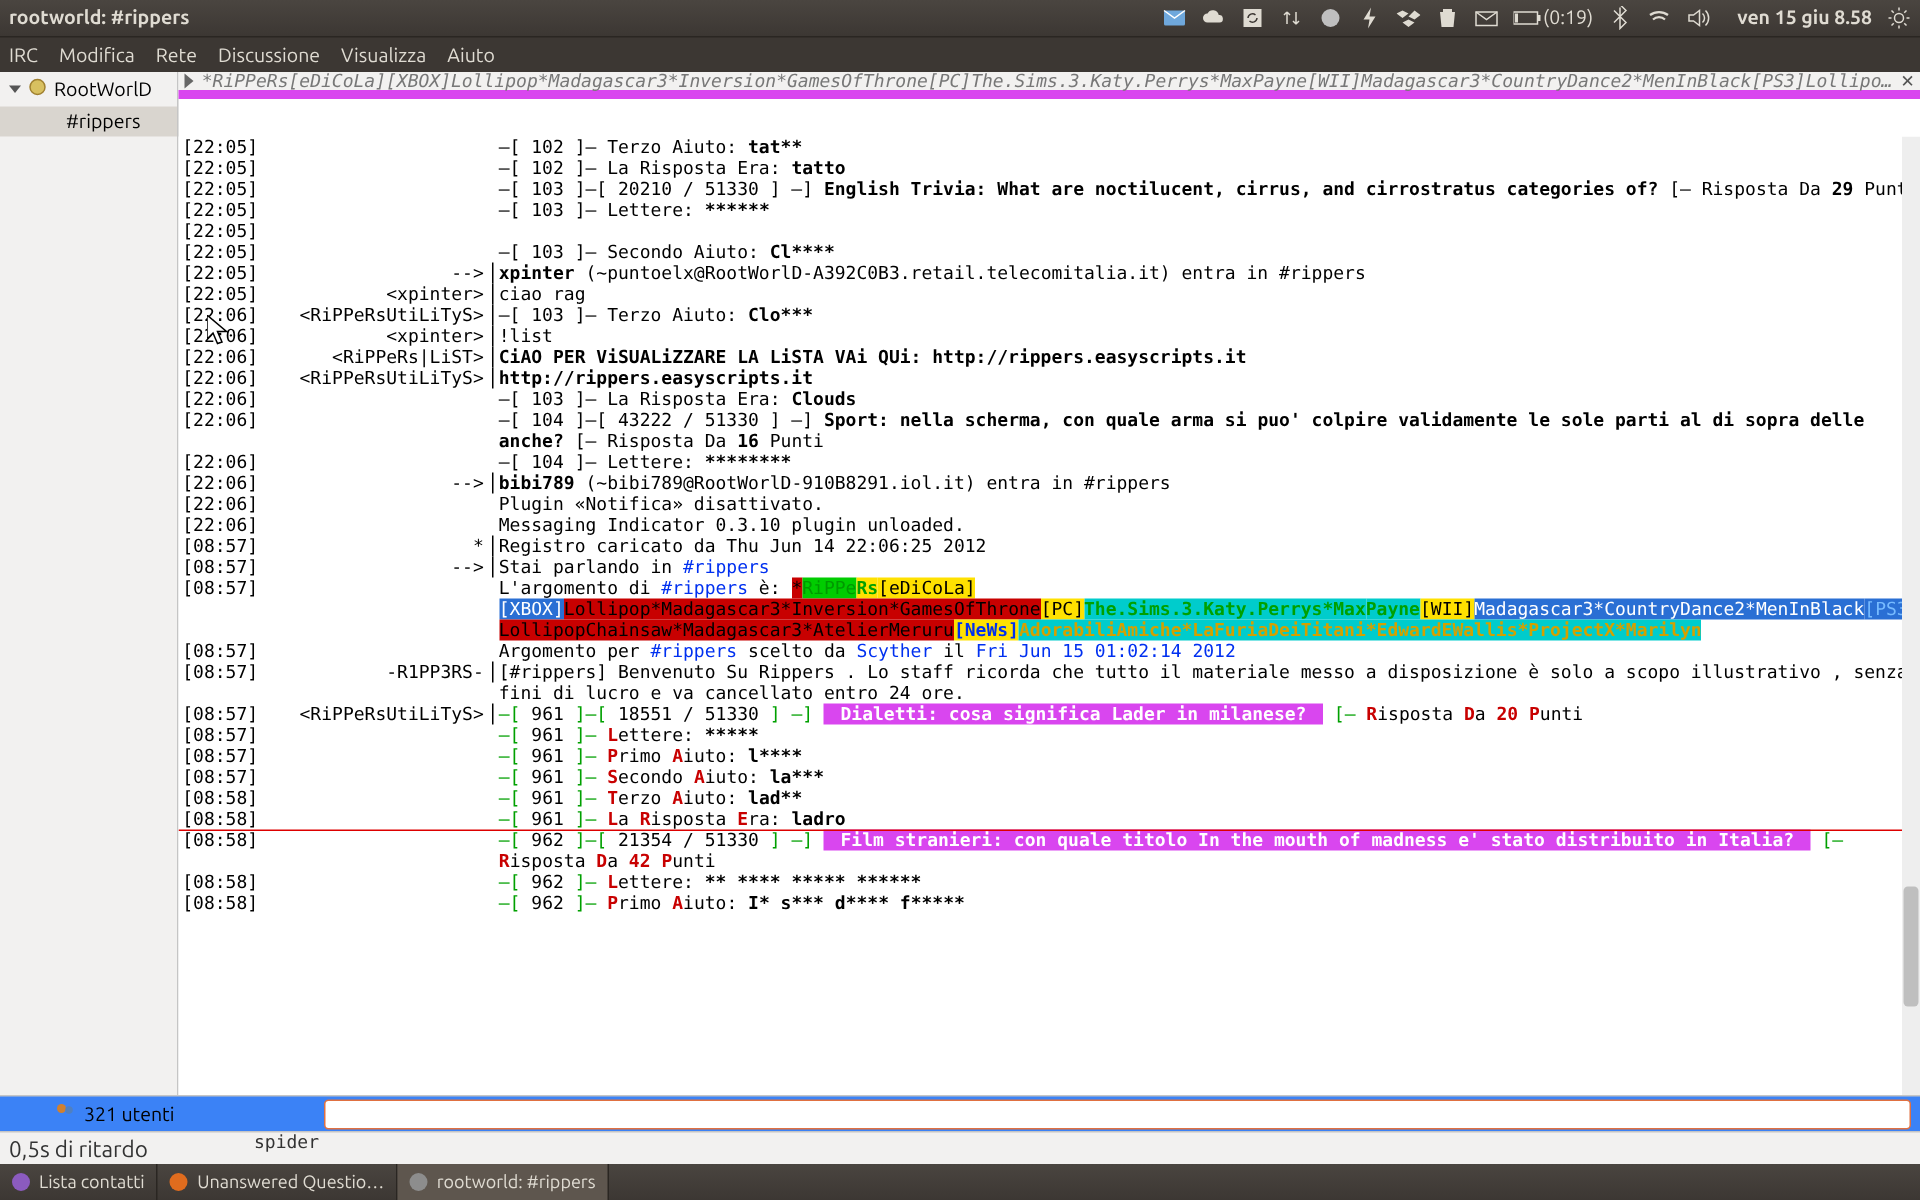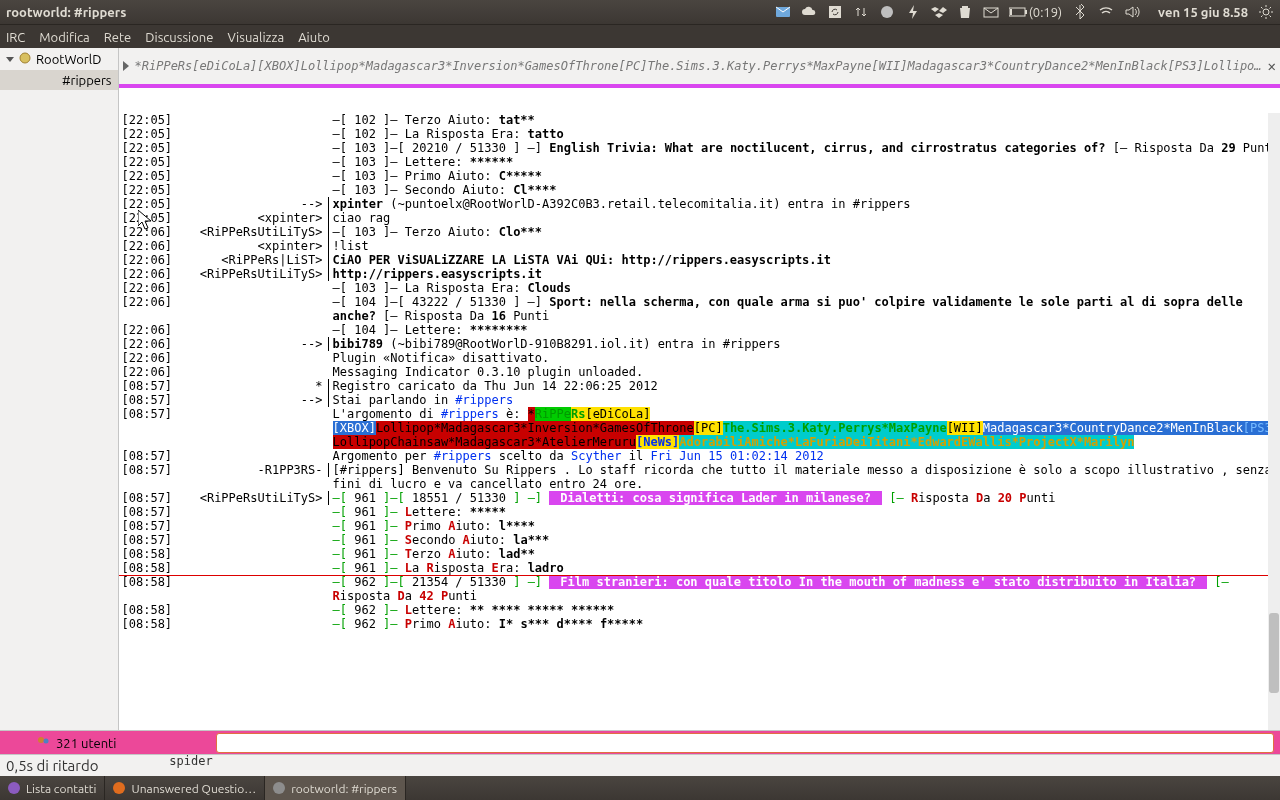--- a/index.html
+++ b/index.html
@@ -16,7 +16,7 @@
   .menubar span { cursor: default; }
 
   .main { display: flex; height: calc(800px - 24px - 24px - 24px - 22px - 24px); background: #fff; }
-  .sidebar { width: 166px; border-right: 1px solid #c5c5c5; background: #f2f1f0; font-size: 13px; text-align: right; }
+  .sidebar { width: 166px; border-right: 1px solid #c5c5c5; background: #f2f1f0; font-size: 13px; }
   .tree-root { display: flex; align-items: center; gap: 4px; padding: 3px 6px; }
   .tree-root .arrow { width: 0; height: 0; border-left: 4px solid transparent; border-right: 4px solid transparent; border-top: 5px solid #555; }
   .tree-child { padding: 3px 6px 3px 44px; background: #d9d5cf; }

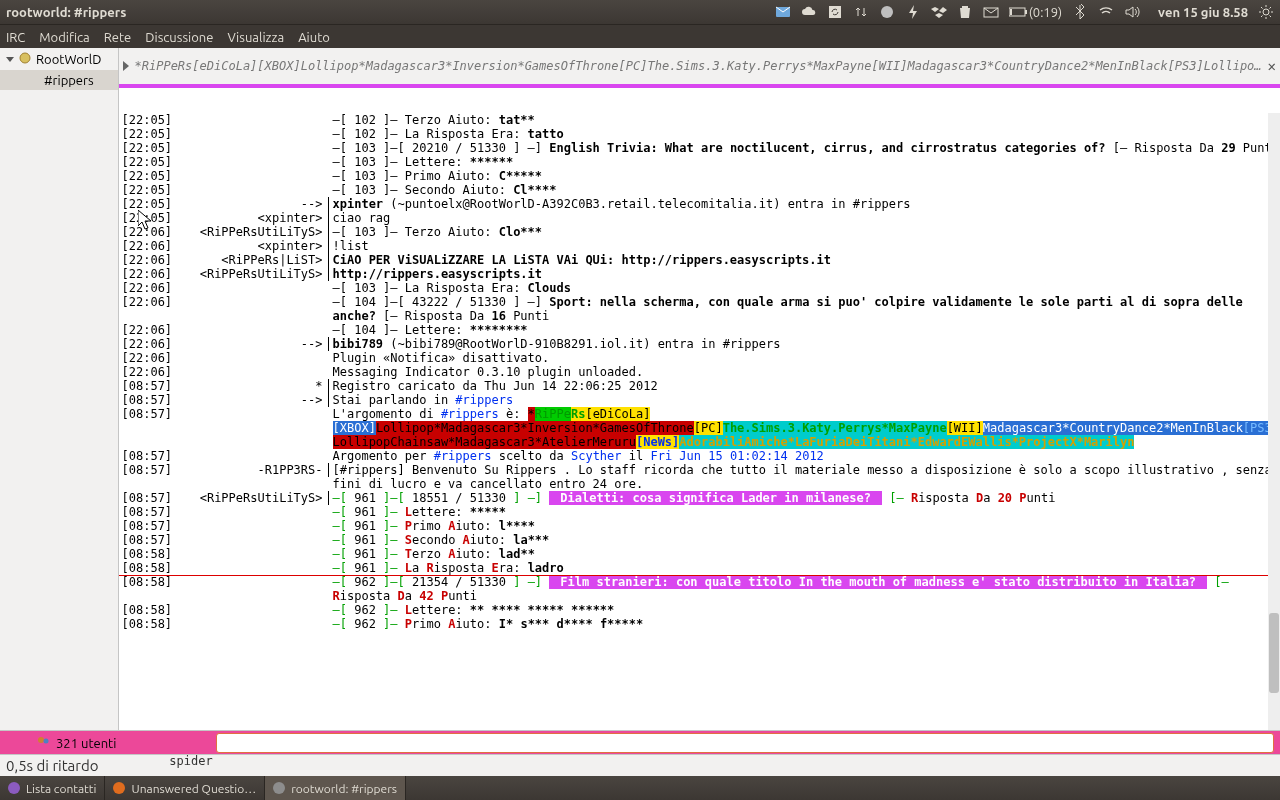--- a/index.html
+++ b/index.html
@@ -23,7 +23,7 @@
   .tree-child.selected { background: #d9d5cf; }
 
   .chat { flex: 1; display: flex; flex-direction: column; font-family: "DejaVu Sans Mono", monospace; font-size: 12px; }
-  .topic-row { display: flex; align-items: center; height: 40px; border-bottom: 4px solid #d946ef; padding: 0 4px; gap: 6px; background: #f2f1f0; }
+  .topic-row { display: flex; align-items: center; height: 18px; border-bottom: 6px solid #d946ef; padding: 0 4px; gap: 6px; background: #f2f1f0; }
   .topic-row .arrow { width:0; height:0; border-top:5px solid transparent; border-bottom:5px solid transparent; border-left:6px solid #666; }
   .topic-row .topic { flex:1; color:#777; font-style: italic; overflow: hidden; white-space: nowrap; text-overflow: ellipsis; }
   .topic-row .close { font-size: 14px; color:#555; }

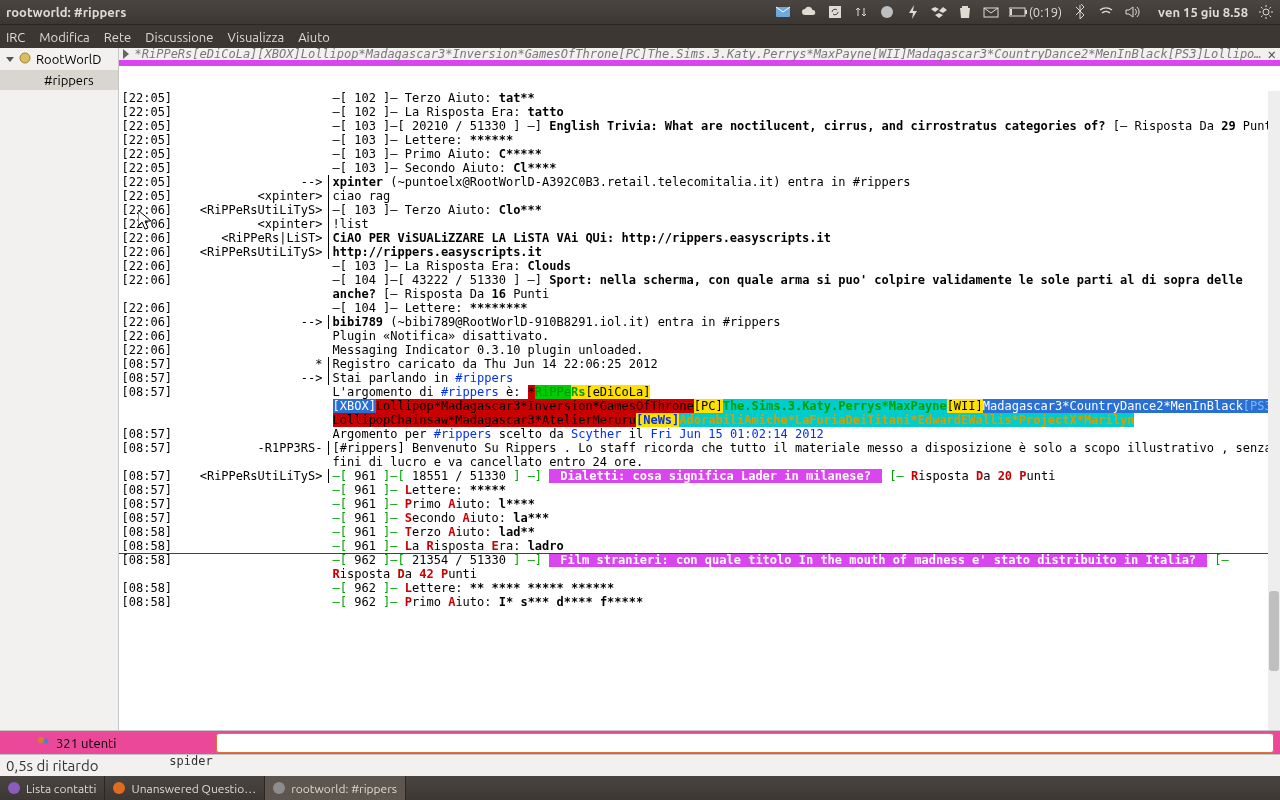--- a/index.html
+++ b/index.html
@@ -212,7 +212,6 @@
         <div class="line">
           <div class="ts">[22:05]</div>
           <div class="nick"></div>
-          <div class="msg">—[ 103 ]— Primo Aiuto:  <span class="b">C*****</span></div>
         </div>
         <div class="line">
           <div class="ts">[22:05]</div>

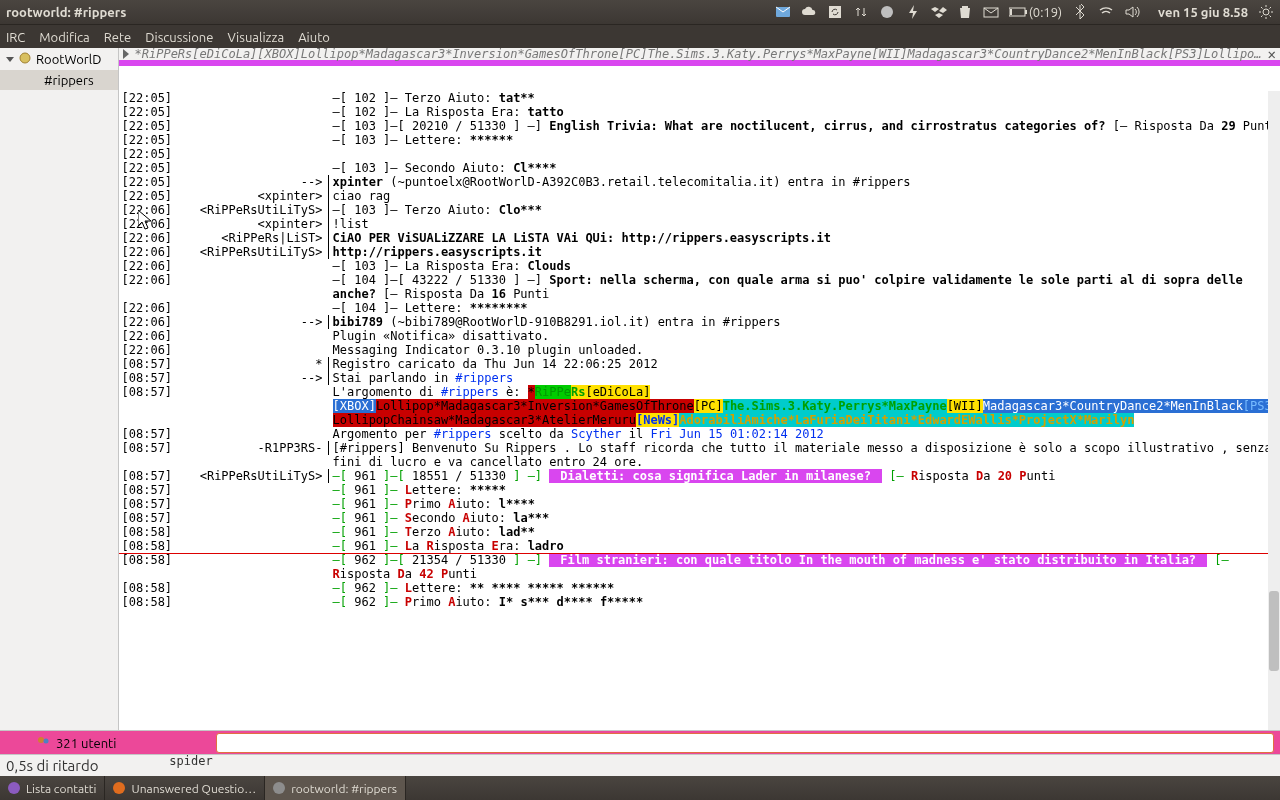--- a/index.html
+++ b/index.html
@@ -51,7 +51,7 @@
   .topic-frag-yellow { color:#d4a000; font-weight:bold; }
   .topic-frag-green { color:#00a000; font-weight:bold; }
 
-  .inputbar { display: flex; align-items: center; height: 24px; border-top: 1px solid #c5c5c5; background: #ec4899; font-size: 13px; }
+  .inputbar { display: flex; align-items: center; height: 24px; border-top: 1px solid #c5c5c5; background: #3b82f6; font-size: 13px; }
   .inputbar .usercount { width: 166px; display:flex; align-items:center; gap:6px; padding-left:36px; }
   .inputbar .nick { width: 50px; text-align: center; color:#333; font-family:"DejaVu Sans Mono",monospace; font-size:12px;margin-top:36px; }
   .inputbar input { flex:1; height:20px; border:1px solid #e07040; border-radius:3px; margin-right:6px; padding:0 4px; font-family:"DejaVu Sans Mono",monospace; font-size:12px; outline:none; }

